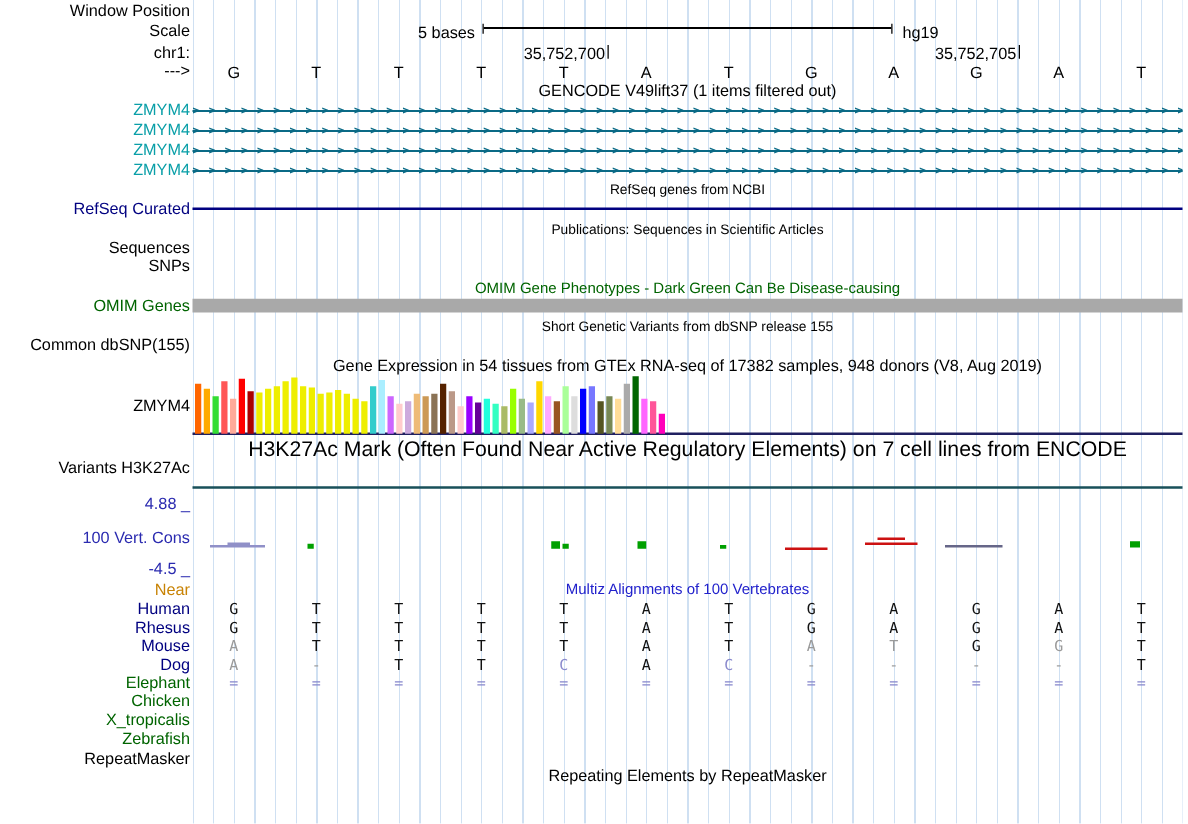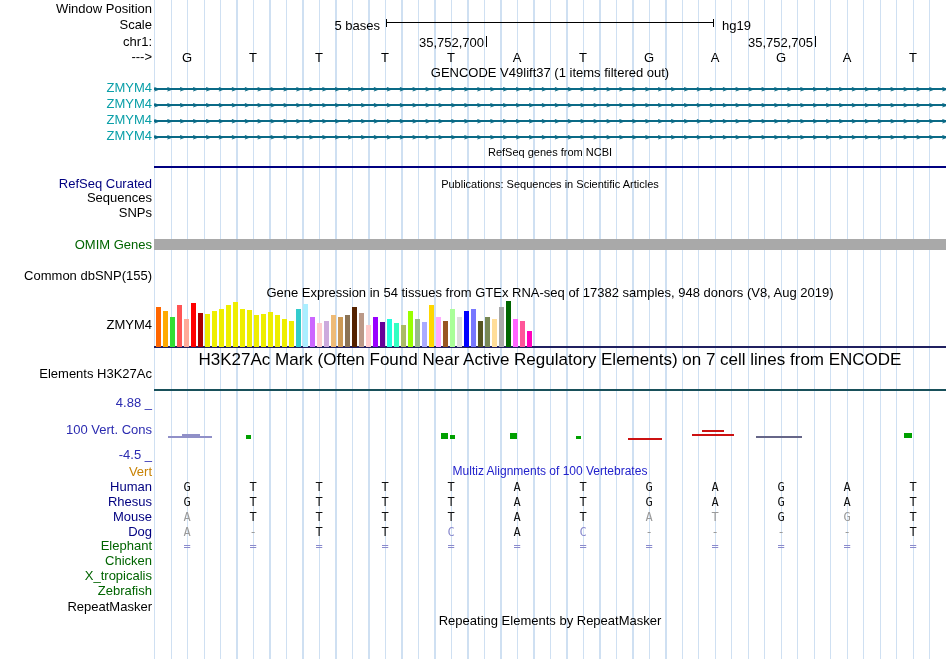--- a/index.html
+++ b/index.html
@@ -59,7 +59,7 @@
     <div class="ll c-teal" style="top: 97px;">ZMYM4</div>
     <div class="ll c-teal" style="top: 113px;">ZMYM4</div>
     <div class="ll c-teal" style="top: 129px;">ZMYM4</div>
-    <div class="ll c-navy" style="top: 160px; margin-top: 17px;">RefSeq Curated</div>
+    <div class="ll c-navy" style="top: 160px;">RefSeq Curated</div>
     <div class="ll c-black" style="top: 191px;">Sequences</div>
     <div class="ll c-black" style="top: 206px;">SNPs</div>
     <div class="ll c-green" style="top: 238px;">OMIM Genes</div>

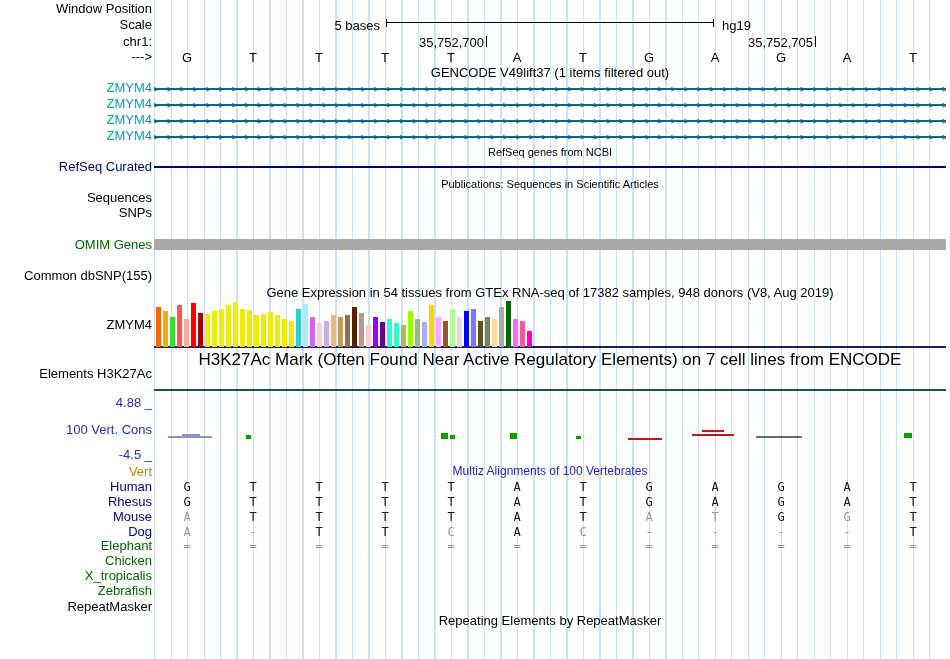--- a/index.html
+++ b/index.html
@@ -82,6 +82,7 @@
     <div class="ct c-black" style="top: 66px; font-size: 13px;">GENCODE V49lift37 (1 items filtered out)</div>
     <div class="ct c-black" style="top: 145px; font-size: 11px;">RefSeq genes from NCBI</div>
     <div class="ct c-black" style="top: 177px; font-size: 11px;">Publications: Sequences in Scientific Articles</div>
+    <div class="ct c-green" style="top: 223px; font-size: 12px;">OMIM Gene Phenotypes - Dark Green Can Be Disease-causing</div>
     <div class="ct c-black" style="top: 286px; font-size: 13px;">Gene Expression in 54 tissues from GTEx RNA-seq of 17382 samples, 948 donors (V8, Aug 2019)</div>
     <div class="ct c-black" style="top: 353px; font-size: 17px;">H3K27Ac Mark (Often Found Near Active Regulatory Elements) on 7 cell lines from ENCODE</div>
     <div class="ct c-blue2" style="top: 464px; font-size: 12px;">Multiz Alignments of 100 Vertebrates</div>

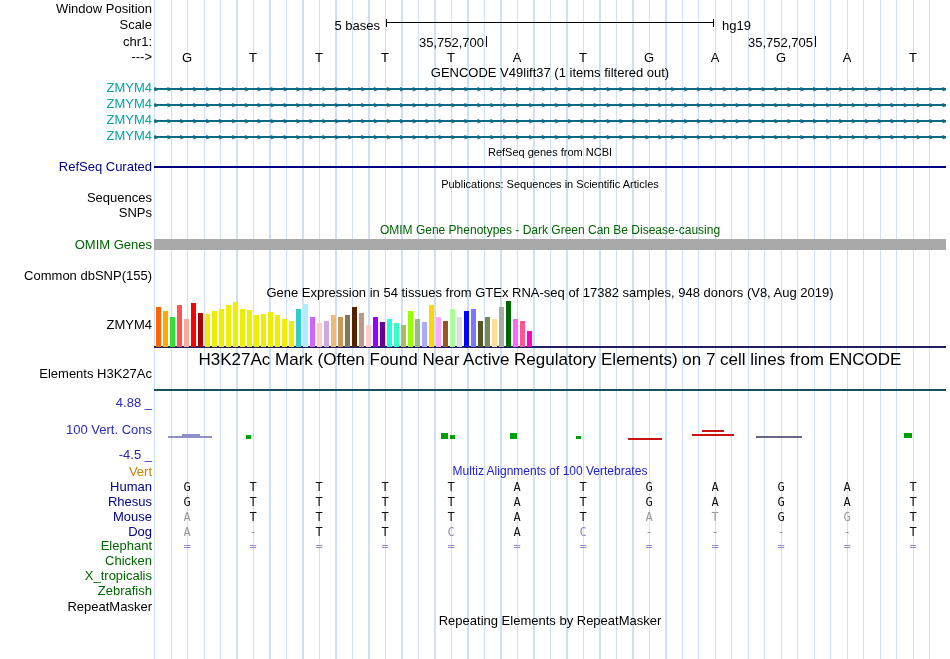--- a/index.html
+++ b/index.html
@@ -83,6 +83,7 @@
     <div class="ct c-black" style="top: 145px; font-size: 11px;">RefSeq genes from NCBI</div>
     <div class="ct c-black" style="top: 177px; font-size: 11px;">Publications: Sequences in Scientific Articles</div>
     <div class="ct c-green" style="top: 223px; font-size: 12px;">OMIM Gene Phenotypes - Dark Green Can Be Disease-causing</div>
+    <div class="ct c-black" style="top: 255px; font-size: 11px;">Short Genetic Variants from dbSNP release 155</div>
     <div class="ct c-black" style="top: 286px; font-size: 13px;">Gene Expression in 54 tissues from GTEx RNA-seq of 17382 samples, 948 donors (V8, Aug 2019)</div>
     <div class="ct c-black" style="top: 353px; font-size: 17px;">H3K27Ac Mark (Often Found Near Active Regulatory Elements) on 7 cell lines from ENCODE</div>
     <div class="ct c-blue2" style="top: 464px; font-size: 12px;">Multiz Alignments of 100 Vertebrates</div>

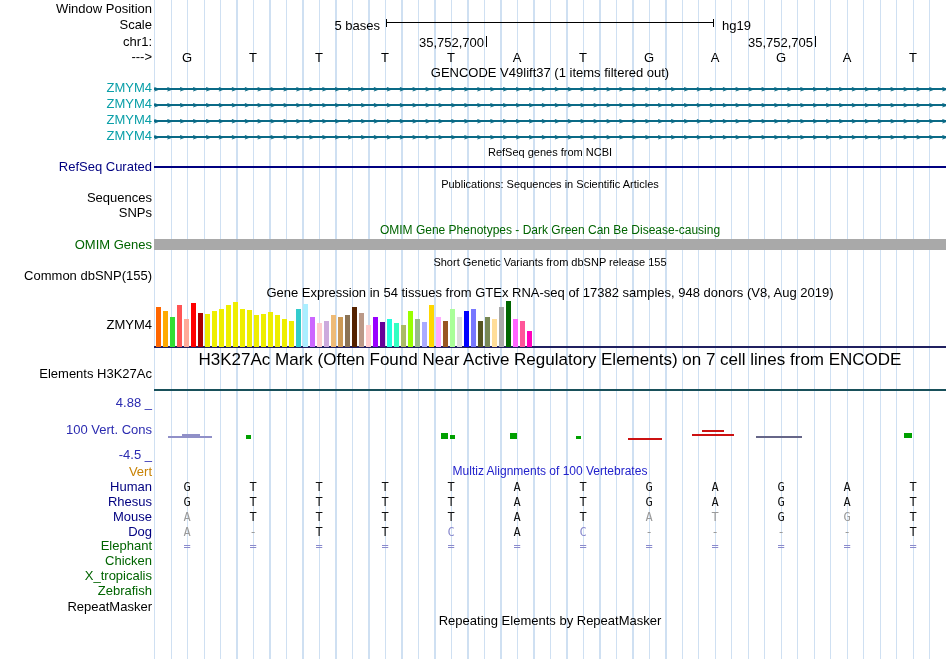--- a/index.html
+++ b/index.html
@@ -65,7 +65,7 @@
     <div class="ll c-green" style="top: 238px;">OMIM Genes</div>
     <div class="ll c-black" style="top: 269px;">Common dbSNP(155)</div>
     <div class="ll c-black" style="top: 318px;">ZMYM4</div>
-    <div class="ll c-black" style="top: 367px;">Elements H3K27Ac</div>
+    <div class="ll c-black" style="top: 367px;">Variants H3K27Ac</div>
     <div class="ll c-blue" style="top: 396px;">4.88 _</div>
     <div class="ll c-blue" style="top: 423px;">100 Vert. Cons</div>
     <div class="ll c-blue" style="top: 448px;">-4.5 _</div>

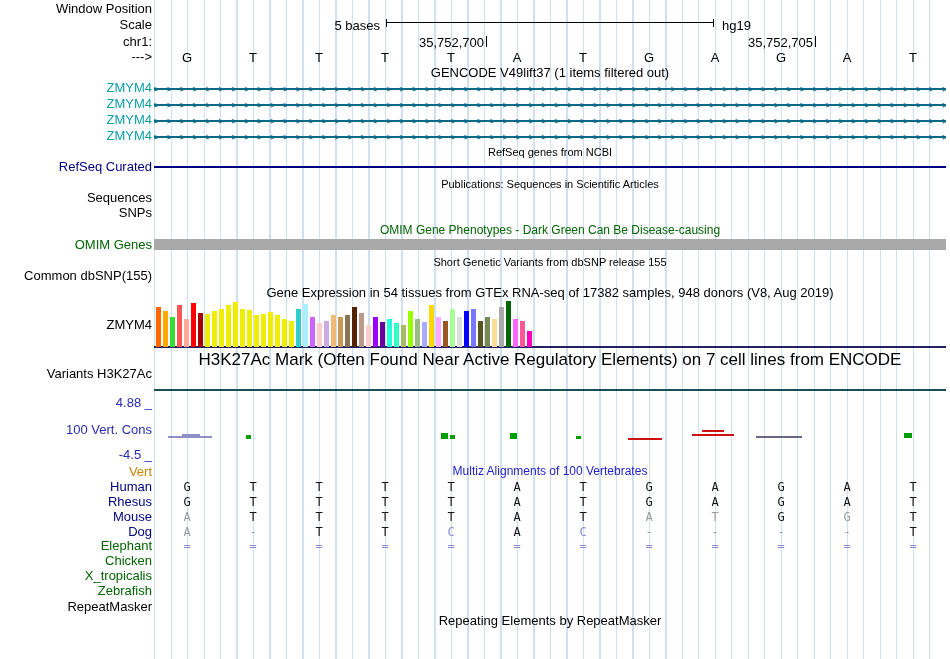--- a/index.html
+++ b/index.html
@@ -69,7 +69,7 @@
     <div class="ll c-blue" style="top: 396px;">4.88 _</div>
     <div class="ll c-blue" style="top: 423px;">100 Vert. Cons</div>
     <div class="ll c-blue" style="top: 448px;">-4.5 _</div>
-    <div class="ll c-orange" style="top: 465px;">Vert</div>
+    <div class="ll c-orange" style="top: 465px;">Near</div>
     <div class="ll c-navy" style="top: 480px;">Human</div>
     <div class="ll c-navy" style="top: 495px;">Rhesus</div>
     <div class="ll c-navy" style="top: 510px;">Mouse</div>

